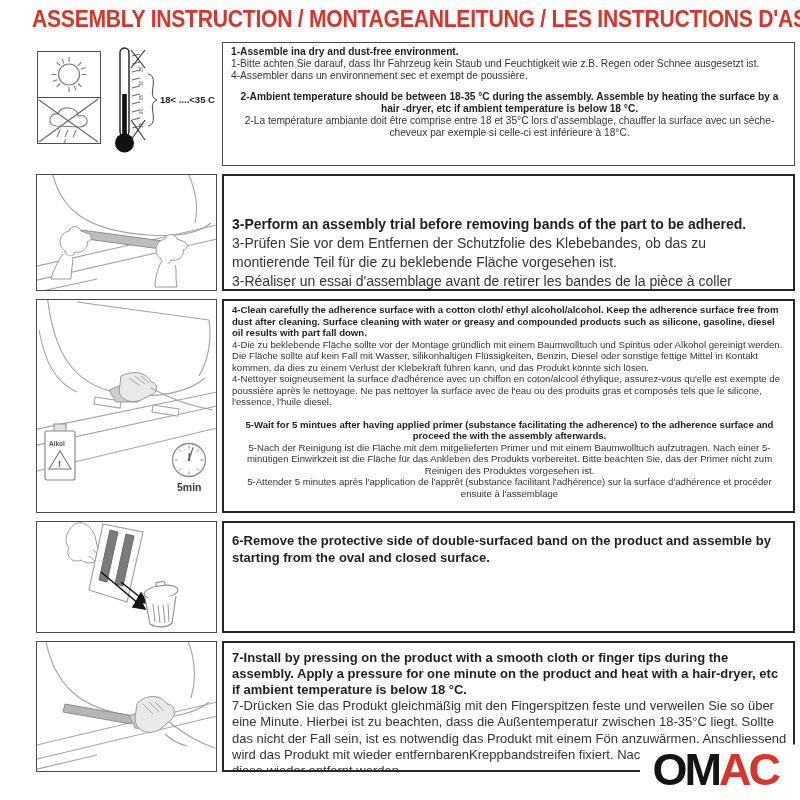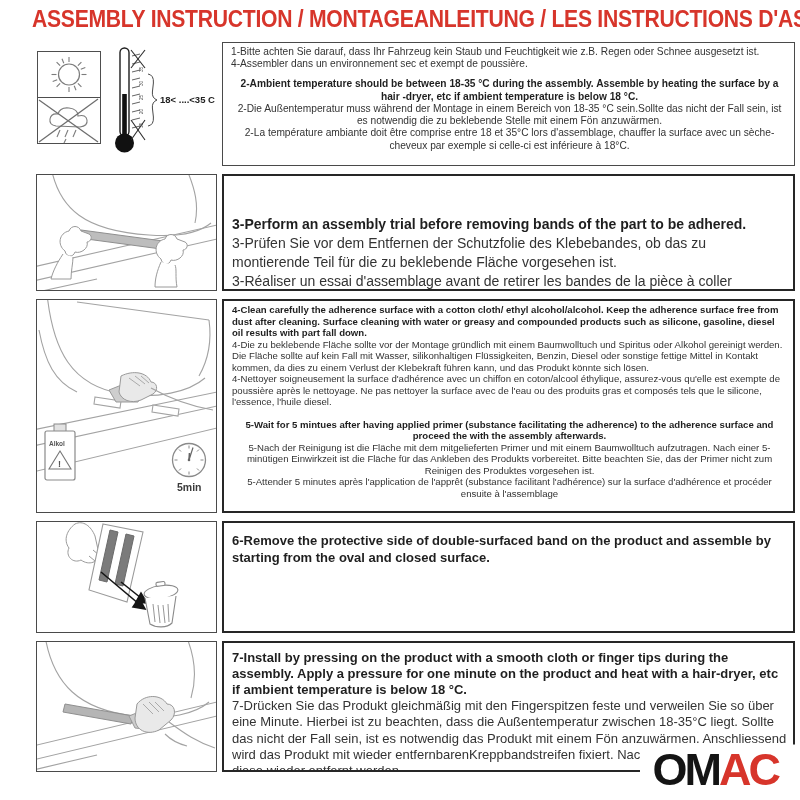--- a/index.html
+++ b/index.html
@@ -119,6 +119,7 @@
   </div>
   <div class="textcell thin r1" style="top:42px;height:124px;">
     <div class="step">
+      <p class="en">1-Assemble ina dry and dust-free environment.</p>
       <p>1-Bitte achten Sie darauf, dass Ihr Fahrzeug kein Staub und Feuchtigkeit wie z.B. Regen oder Schnee ausgesetzt ist.</p>
       <p>4-Assembler dans un environnement sec et exempt de poussière.</p>
     </div>

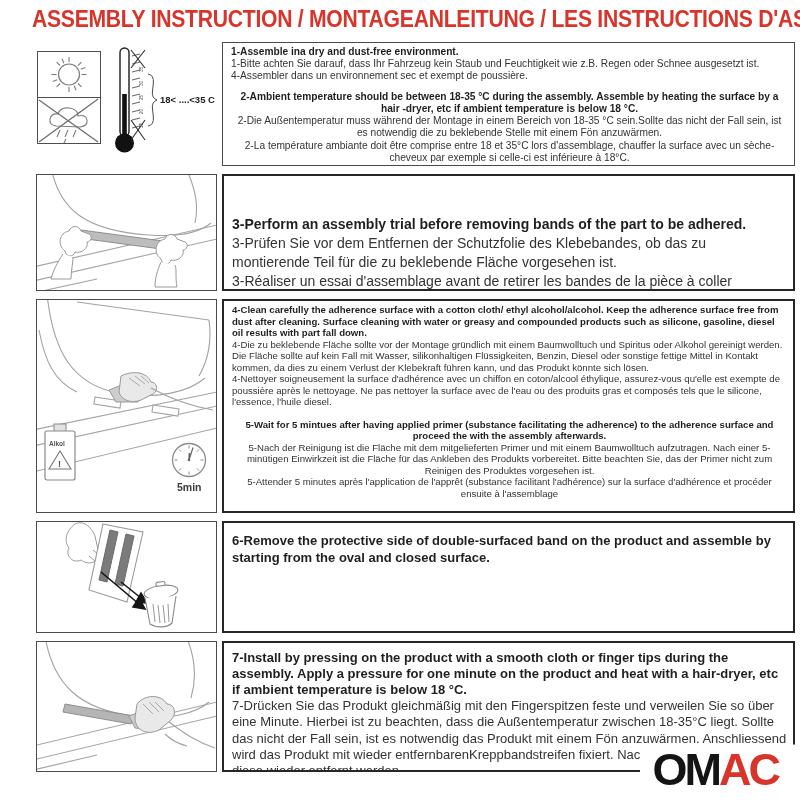--- a/index.html
+++ b/index.html
@@ -125,7 +125,6 @@
     </div>
     <div class="step">
       <p class="en">2-Ambient temperature should be between 18-35 °C  during the assembly. Assemble by heating the surface by a hair -dryer, etc if ambient temperature is below 18 °C.</p>
-      <p>2-Die Außentemperatur muss während der Montage in einem Bereich von 18-35 °C  sein.Sollte das nicht der Fall sein, ist es notwendig die zu beklebende Stelle mit einem Fön anzuwärmen.</p>
       <p>2-La température ambiante doit être comprise entre 18 et 35°C lors d'assemblage, chauffer la surface avec un sèche-cheveux par exemple si celle-ci est inférieure à 18°C.</p>
     </div>
   </div>

